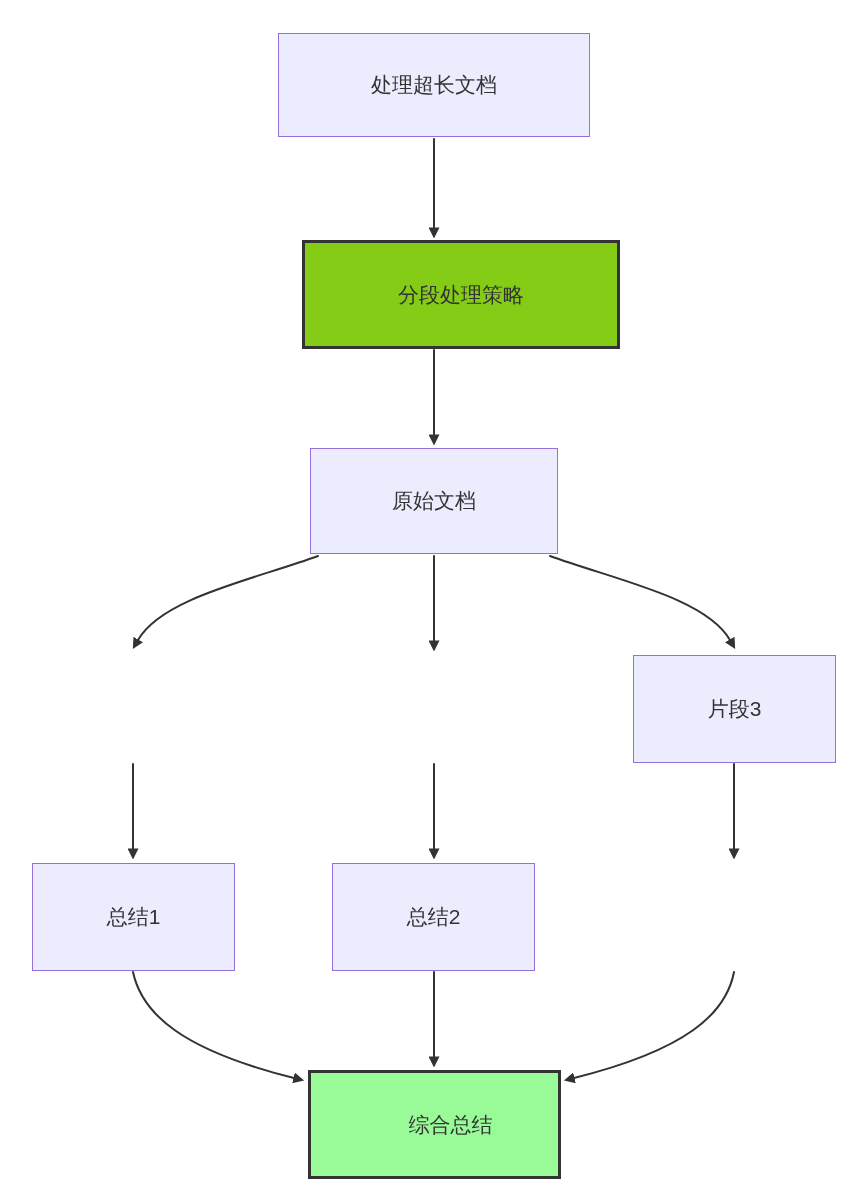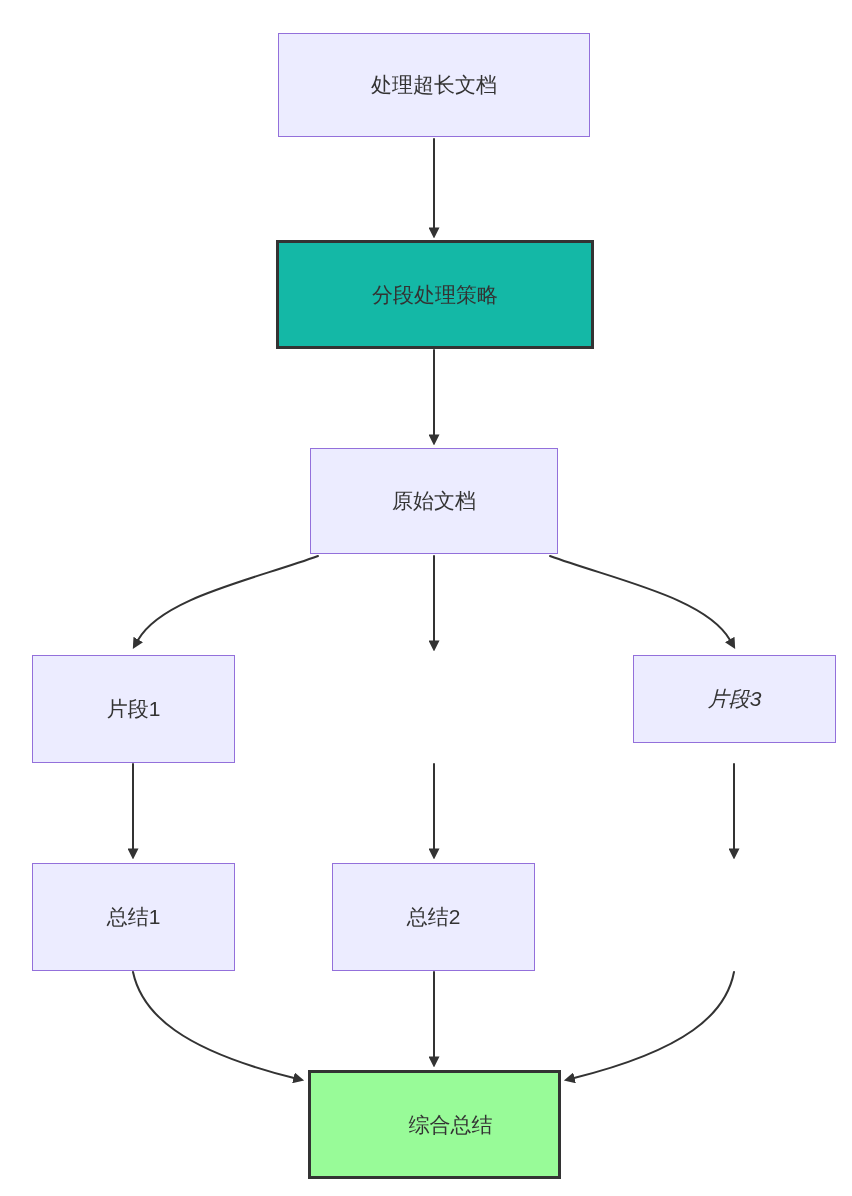--- a/index.html
+++ b/index.html
@@ -43,8 +43,9 @@
     white-space: nowrap;
   }
   .node--emphasis {
-    background: #14b8a6;
+    background: #84cc16;
     border: 3.5px solid #333333;
+    margin-left: 26px;
   }
   .node--result {
     background: #98fb98;

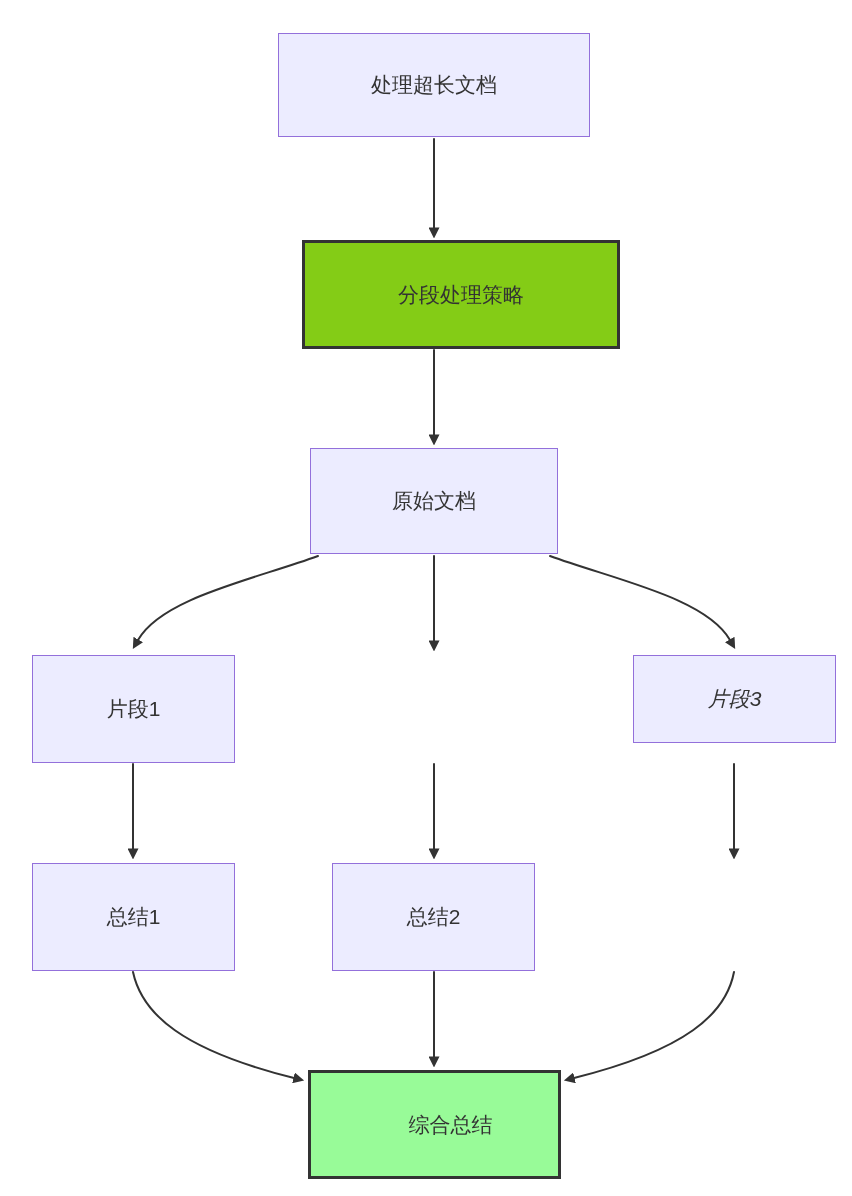--- a/index.html
+++ b/index.html
@@ -93,9 +93,6 @@
     <span>原始文档</span>
   </div>
 
-  <div class="node" style="left:32px; top:655px; width:203px; height:108px;">
-    <span>片段1</span>
-  </div>
 
 
   <div class="node" style="left:633px; top:655px; width:203px; height:88px;font-style:italic;">

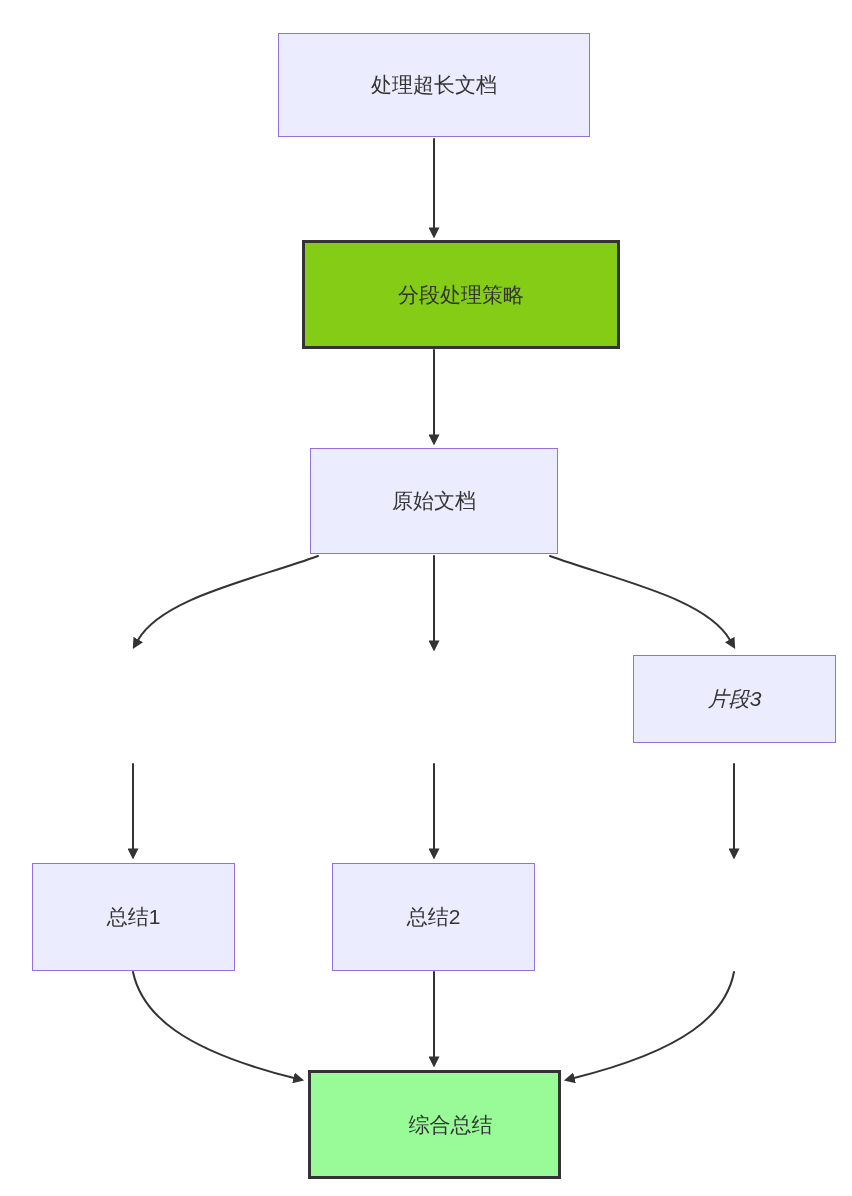--- a/index.html
+++ b/index.html
@@ -95,7 +95,7 @@
 
 
 
-  <div class="node" style="left:633px; top:655px; width:203px; height:88px;font-style:italic;">
+  <div class="node" style="left:633px; top:655px; width:203px; height:108px;">
     <span>片段3</span>
   </div>
 

